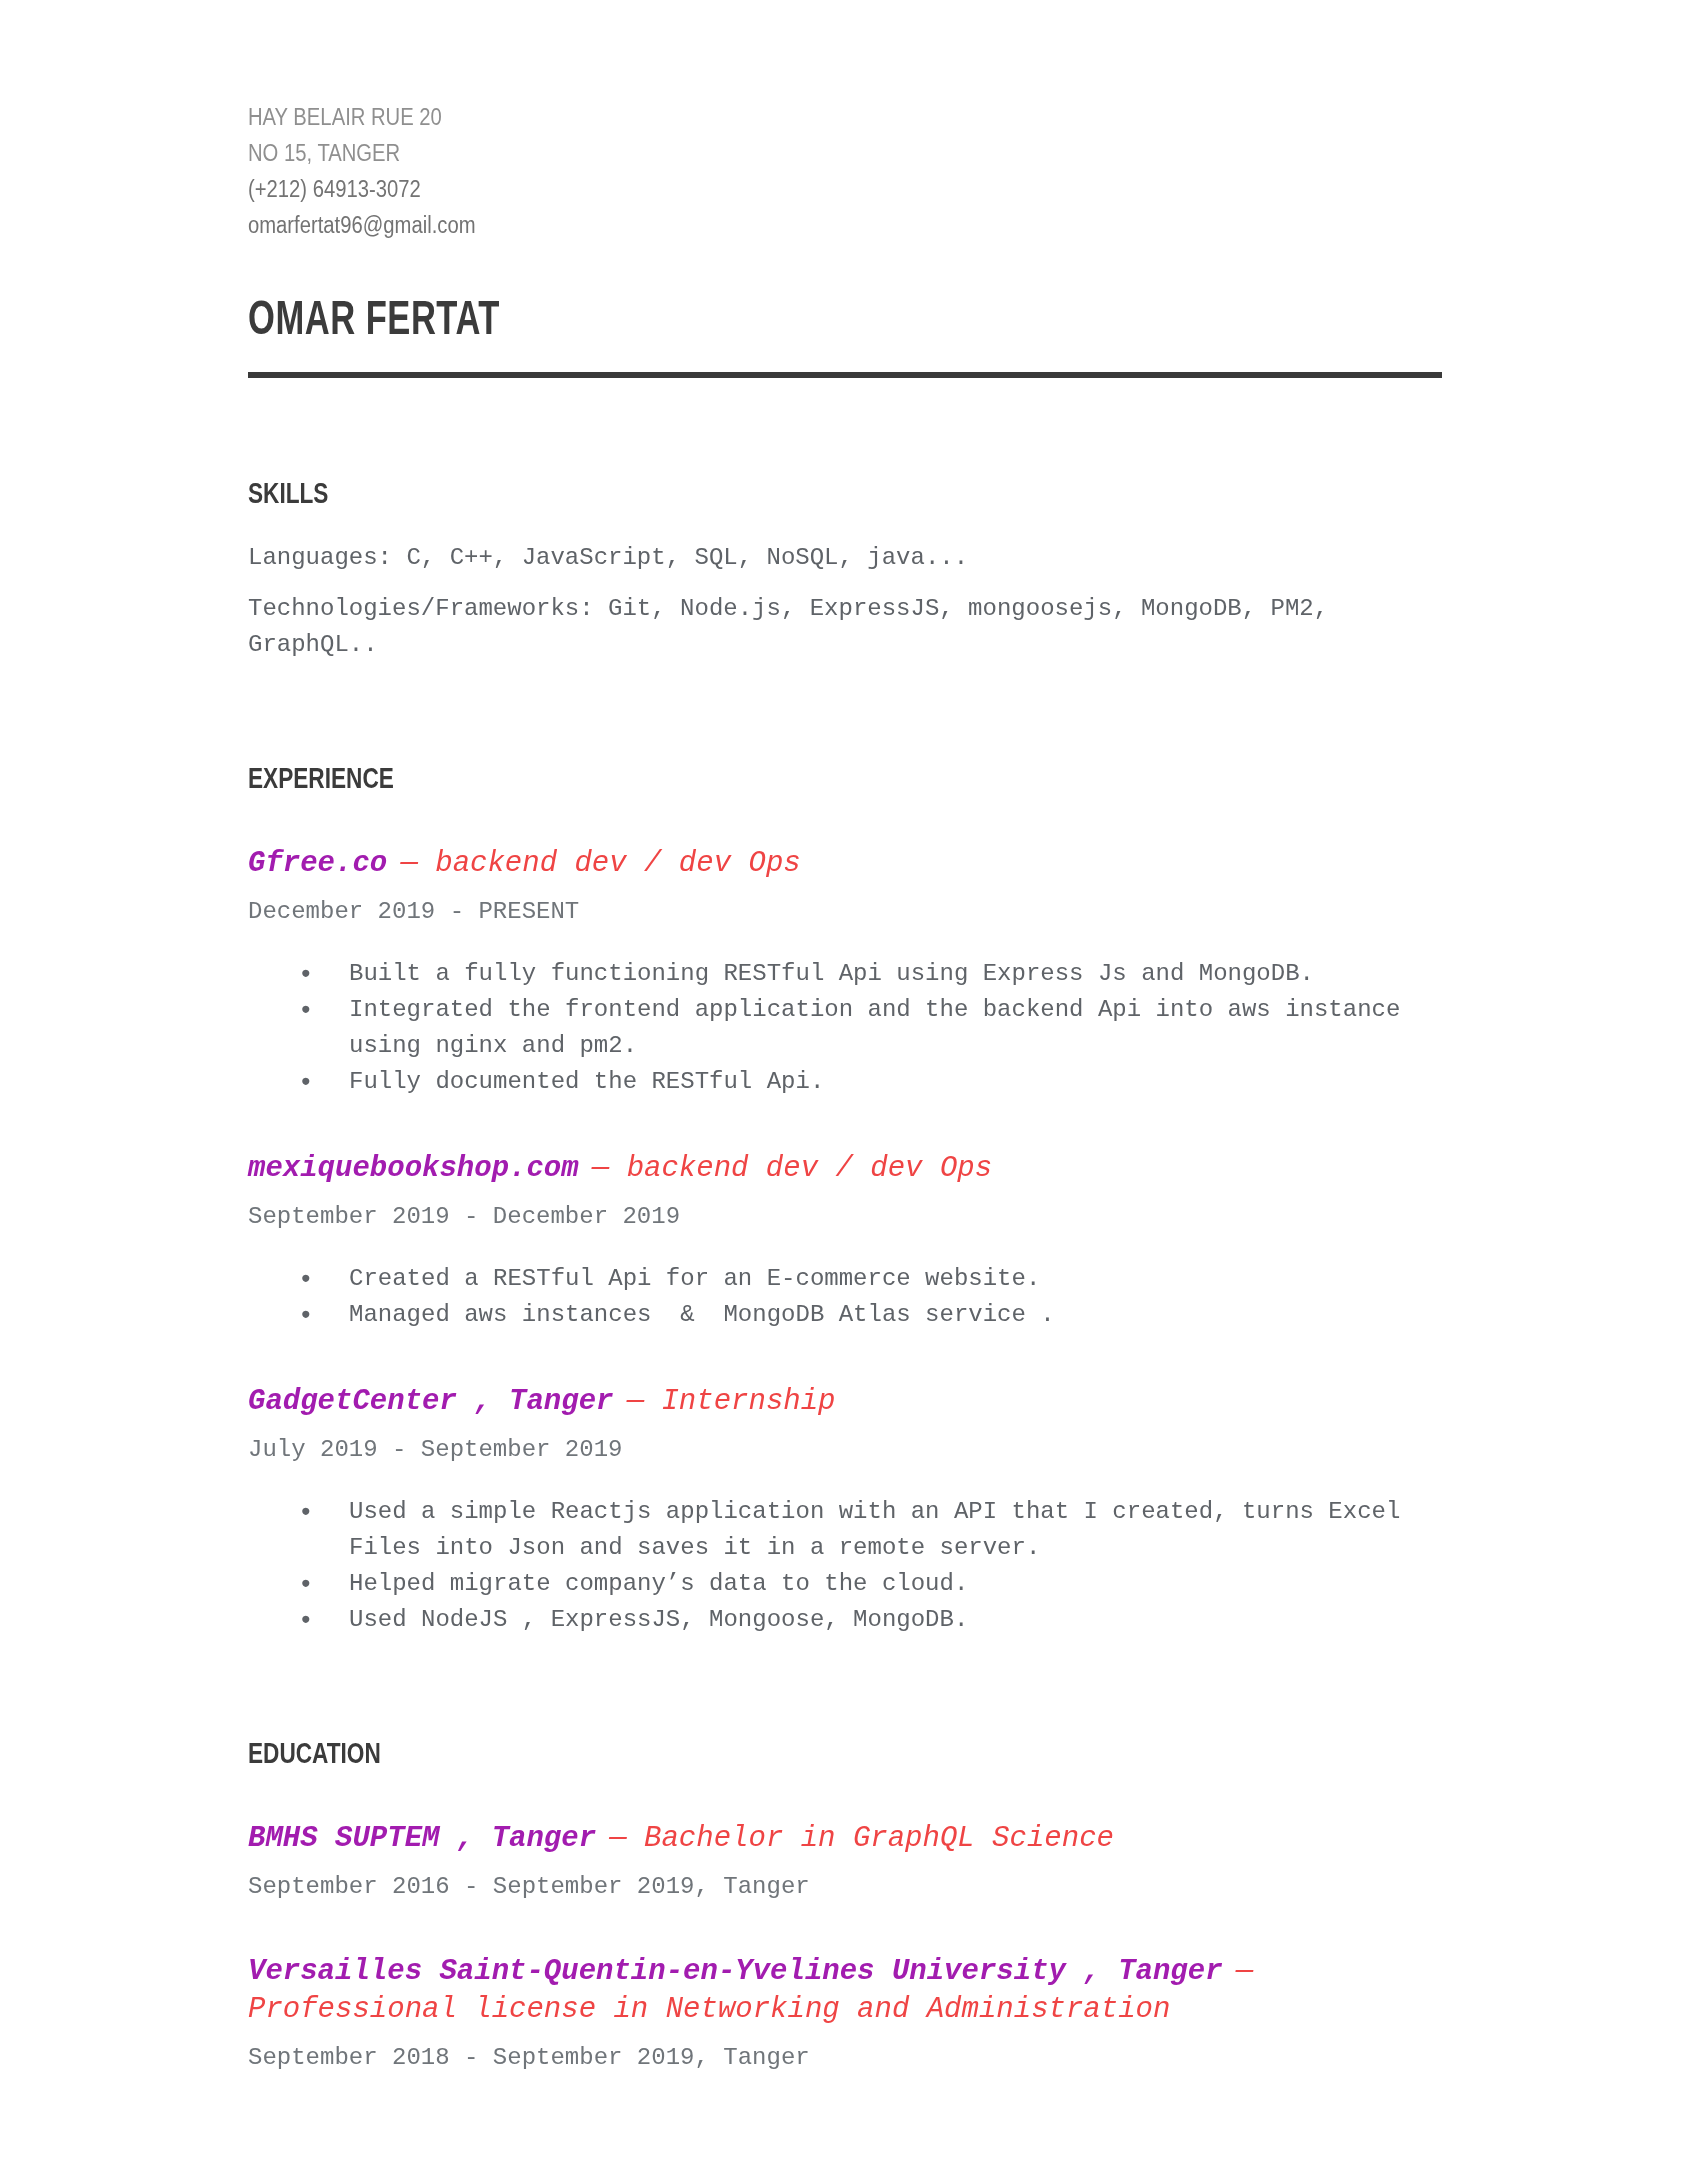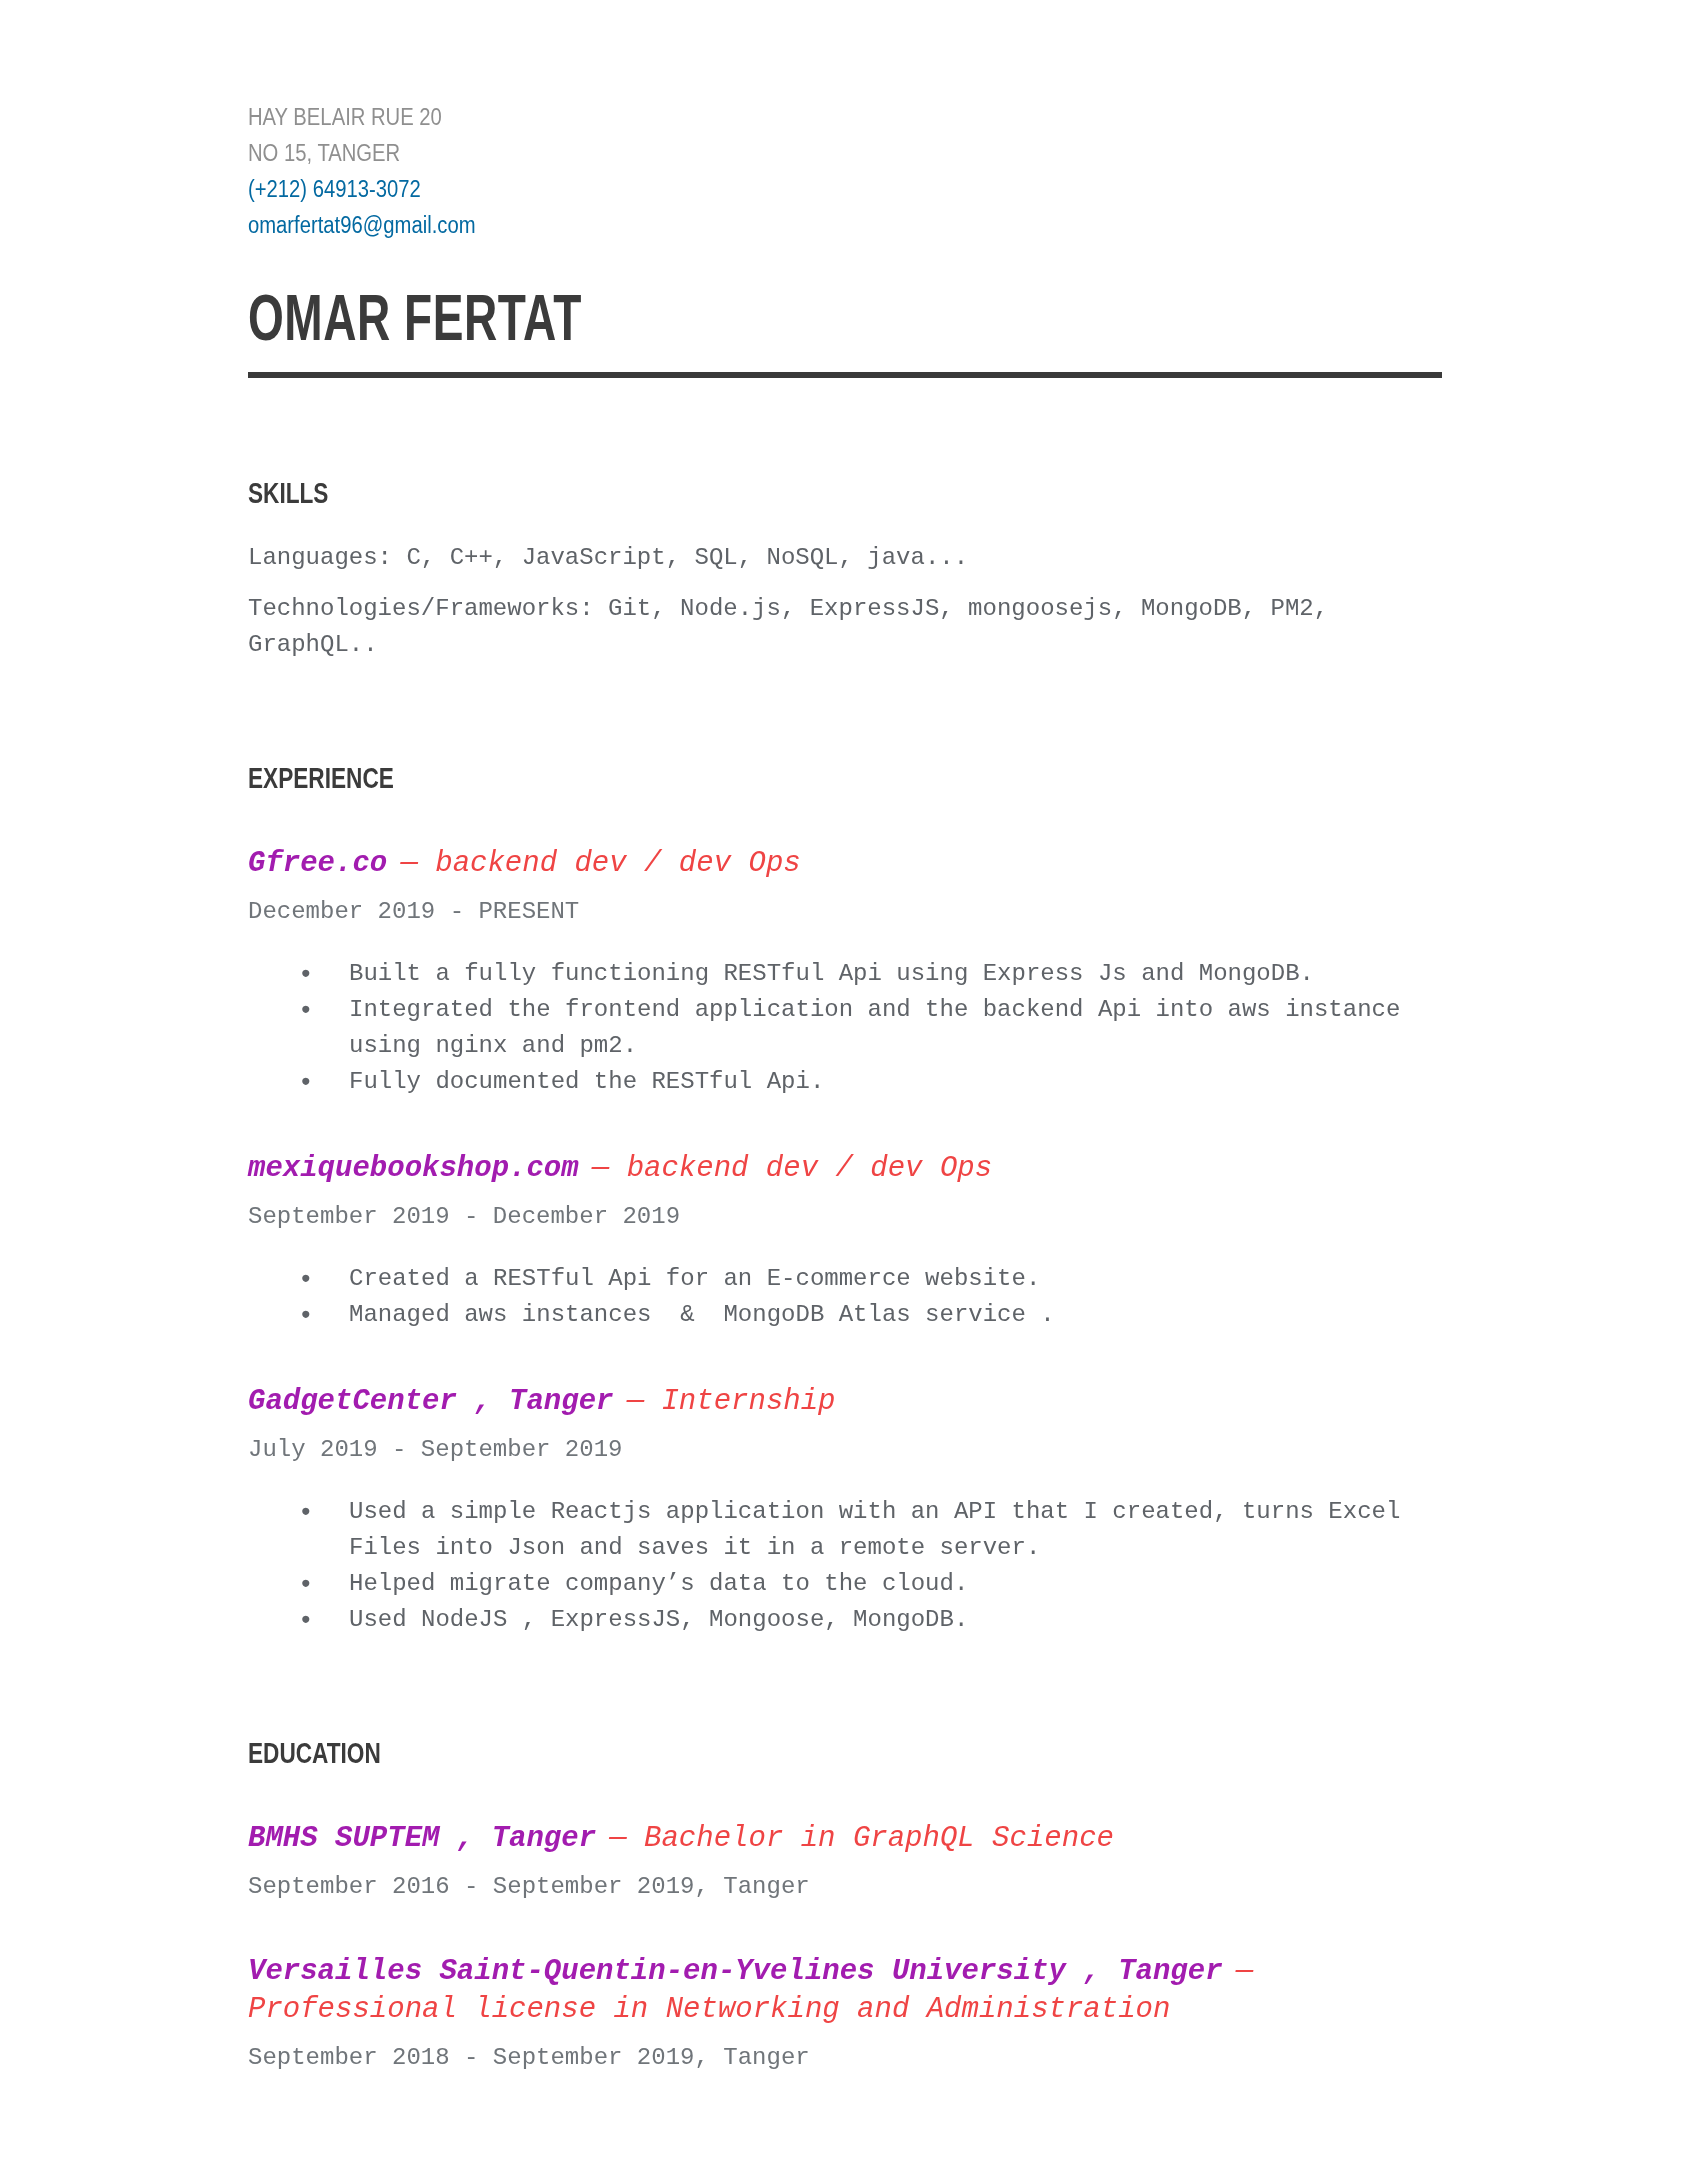--- a/index.html
+++ b/index.html
@@ -32,7 +32,7 @@
     font-weight: 400;
   }
   .contact .line .cond { transform: scaleX(0.88); }
-  .contact .accent { color: #0369a1; }
+  .contact .accent { color: #737373; }
 
   
   .name {

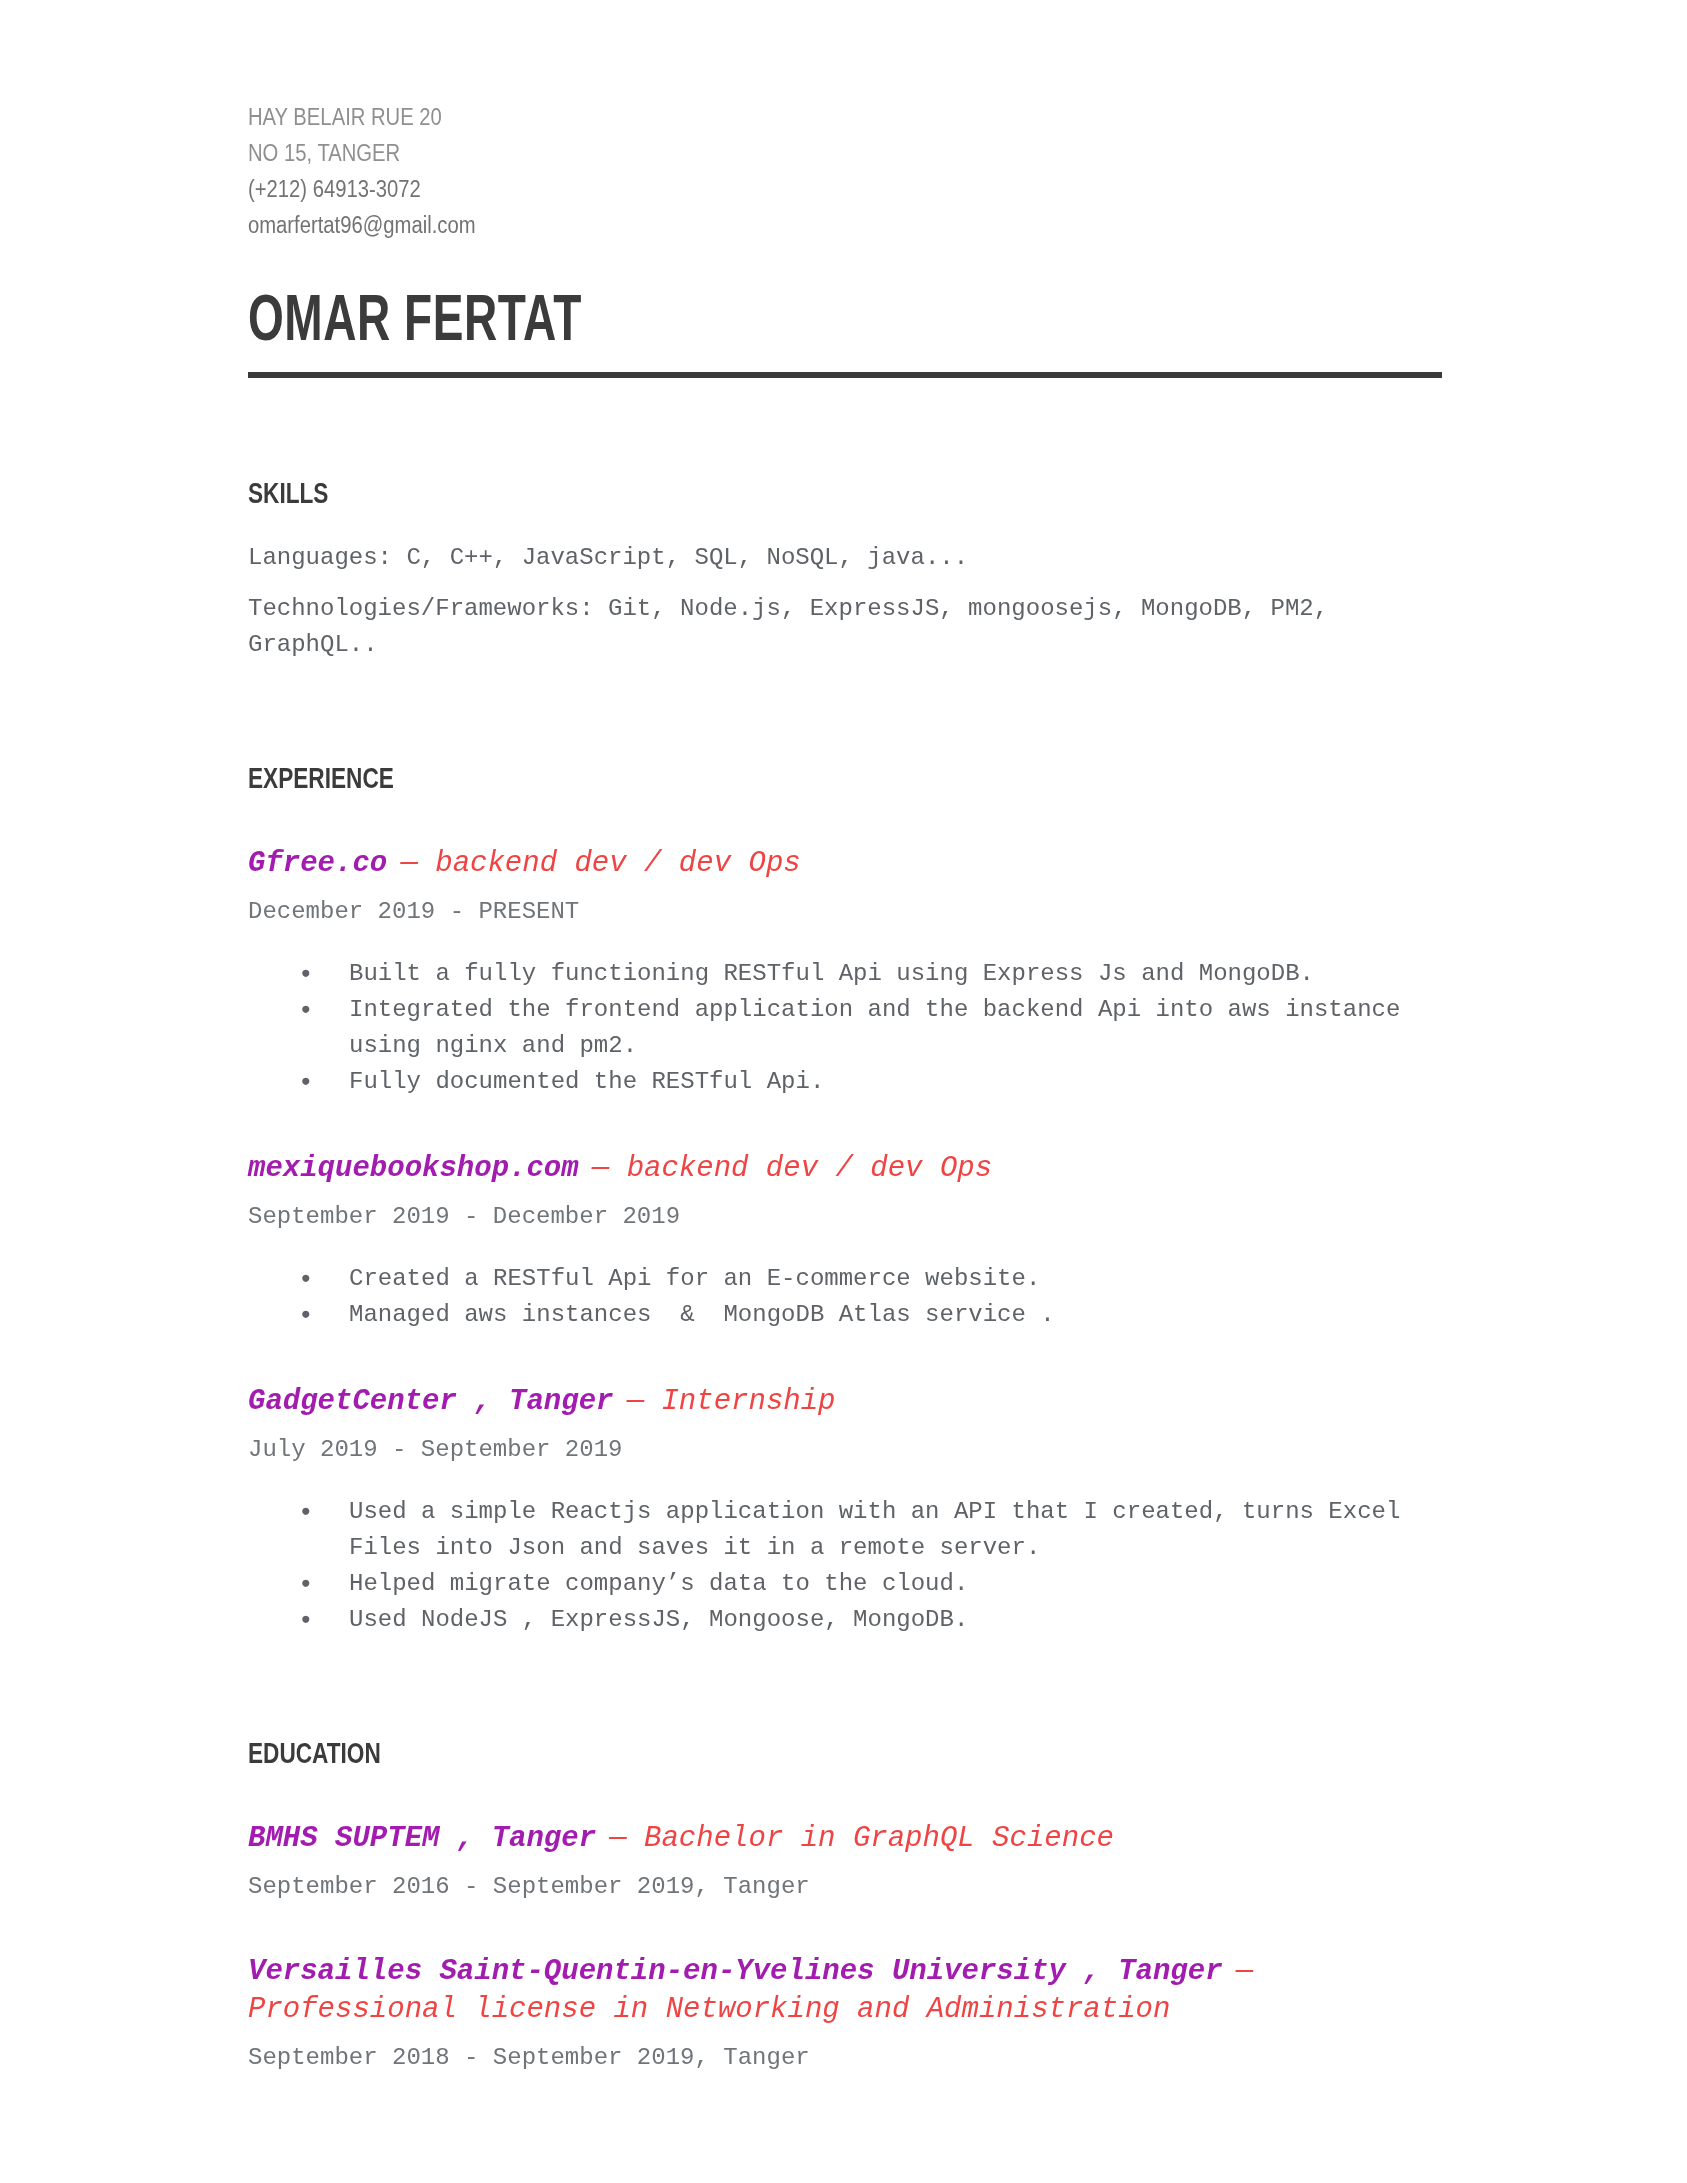--- a/index.html
+++ b/index.html
@@ -39,7 +39,7 @@
     margin-top: 38px;
     font-family: "Liberation Sans", "DejaVu Sans", sans-serif;
     font-weight: 700;
-    font-size: 64px;
+    font-size: 48px;
     line-height: 74px;
     color: #3b3b3b;
     white-space: nowrap;

